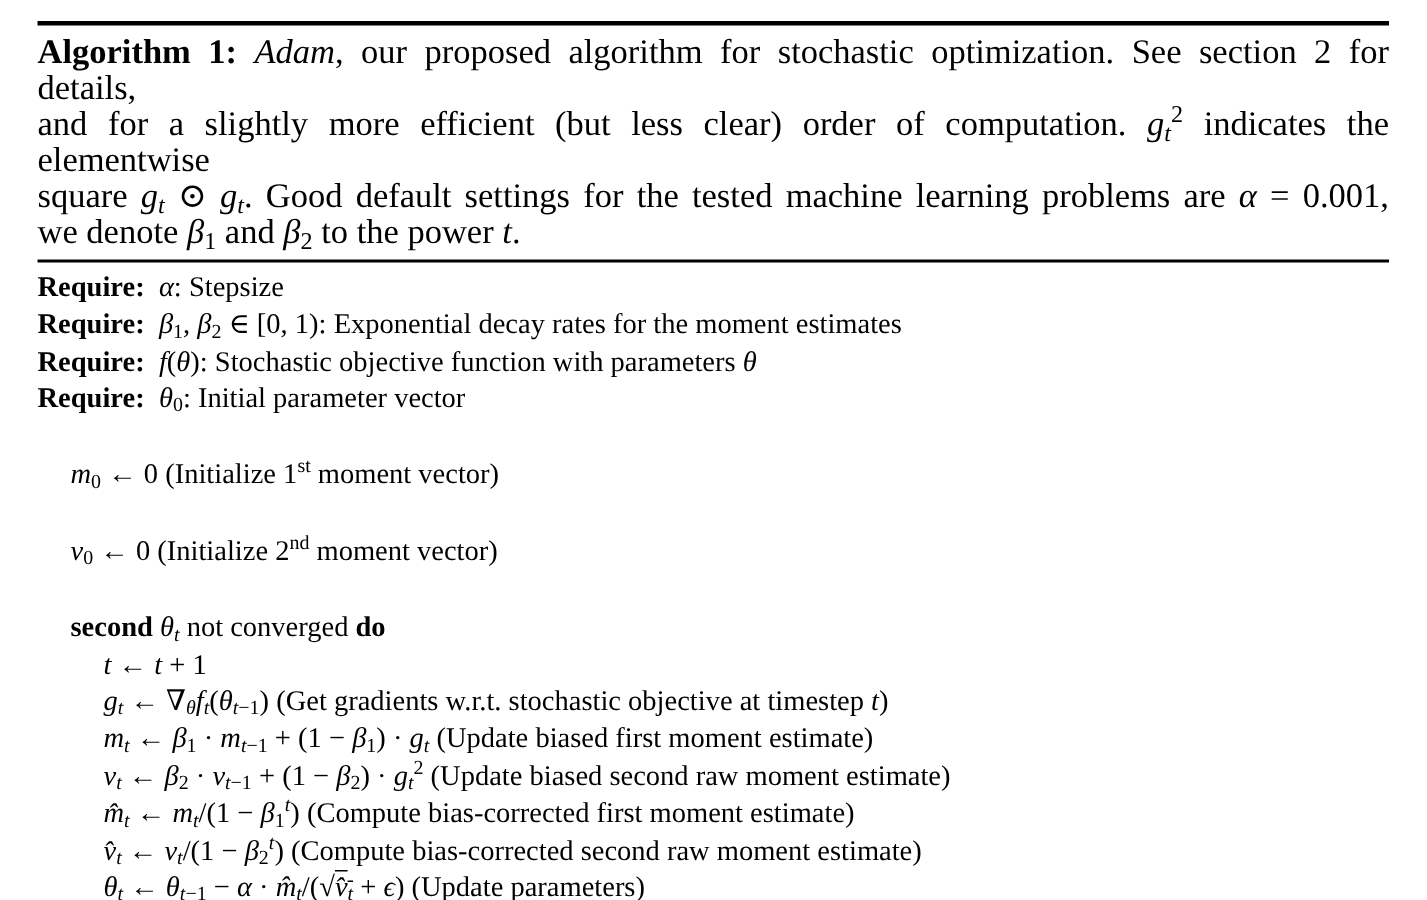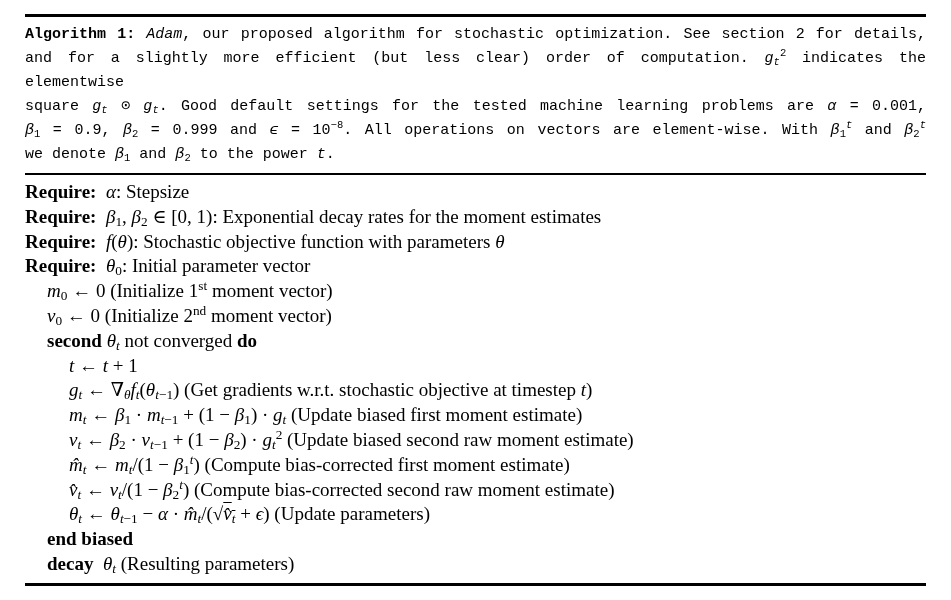--- a/index.html
+++ b/index.html
@@ -13,7 +13,7 @@
   .rule{background:#000000;width:100%;}
   .rule.thick{height:3px;}
   .rule.thin{height:2px;}
-  .caption{padding:6px 0 6px 0;font-size:15px;line-height:24px;font-family:Liberation Mono, monospace;}
+  .caption{padding:6px 0 6px 0;font-size:23px;line-height:24px;}
   .cap-line{text-align:justify;text-align-last:justify;white-space:normal;}
   .cap-line.last{text-align:right;text-align-last:left;}
   .alg{padding:5px 0 6px 0;font-size:19px;line-height:24.8px;}

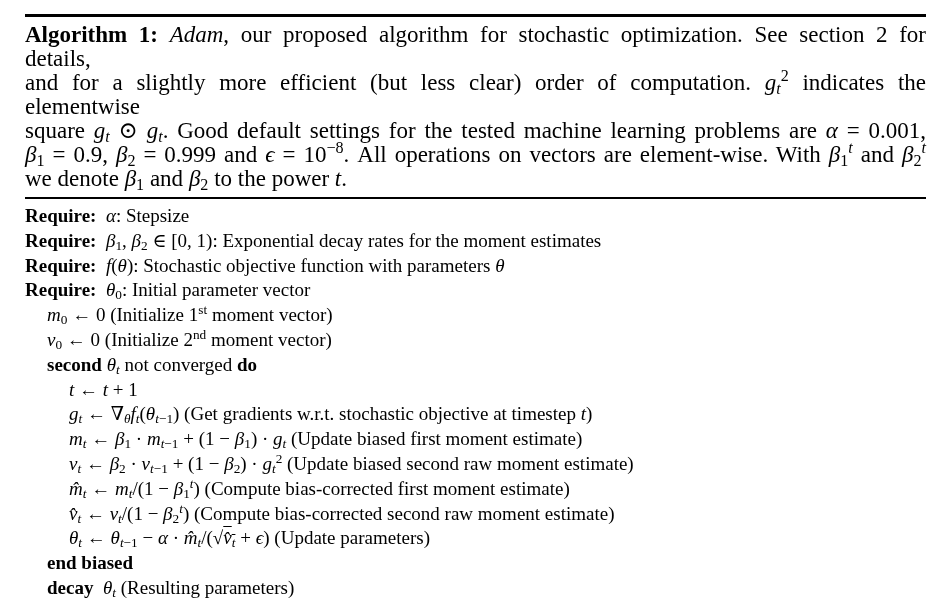--- a/index.html
+++ b/index.html
@@ -39,7 +39,6 @@
     <div class="cap-line"><b>Algorithm 1:</b> <i>Adam</i>, our proposed algorithm for stochastic optimization. See section 2 for details,</div>
     <div class="cap-line">and for a slightly more efficient (but less clear) order of computation. <i>g<sub>t</sub></i><sup>2</sup> indicates the elementwise</div>
     <div class="cap-line">square <i>g<sub>t</sub></i> ⊙ <i>g<sub>t</sub></i>. Good default settings for the tested machine learning problems are <i>α</i> = 0.001,</div>
-    <div class="cap-line"><i>β</i><sub>1</sub> = 0.9, <i>β</i><sub>2</sub> = 0.999 and <i>ϵ</i> = 10<sup>−8</sup>. All operations on vectors are element-wise. With <i>β</i><sub>1</sub><sup><i>t</i></sup> and <i>β</i><sub>2</sub><sup><i>t</i></sup></div>
     <div class="cap-line last">we denote <i>β</i><sub>1</sub> and <i>β</i><sub>2</sub> to the power <i>t</i>.</div>
   </div>
 

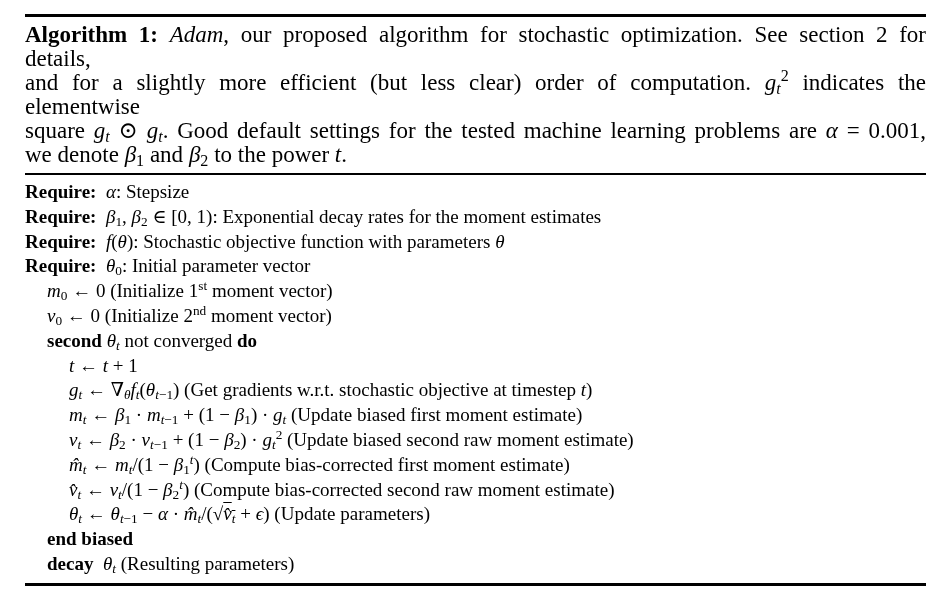--- a/index.html
+++ b/index.html
@@ -19,7 +19,7 @@
   .alg{padding:5px 0 6px 0;font-size:19px;line-height:24.8px;}
   .alg-line{white-space:nowrap;}
   .ind0{padding-left:0;}
-  .ind1{padding-left:22px;}
+  .ind1{padding-left:22px;margin-top:26px;}
   .ind2{padding-left:44px;}
   sub,sup{font-size:70%;line-height:0;}
   sub{vertical-align:-0.25em;}

